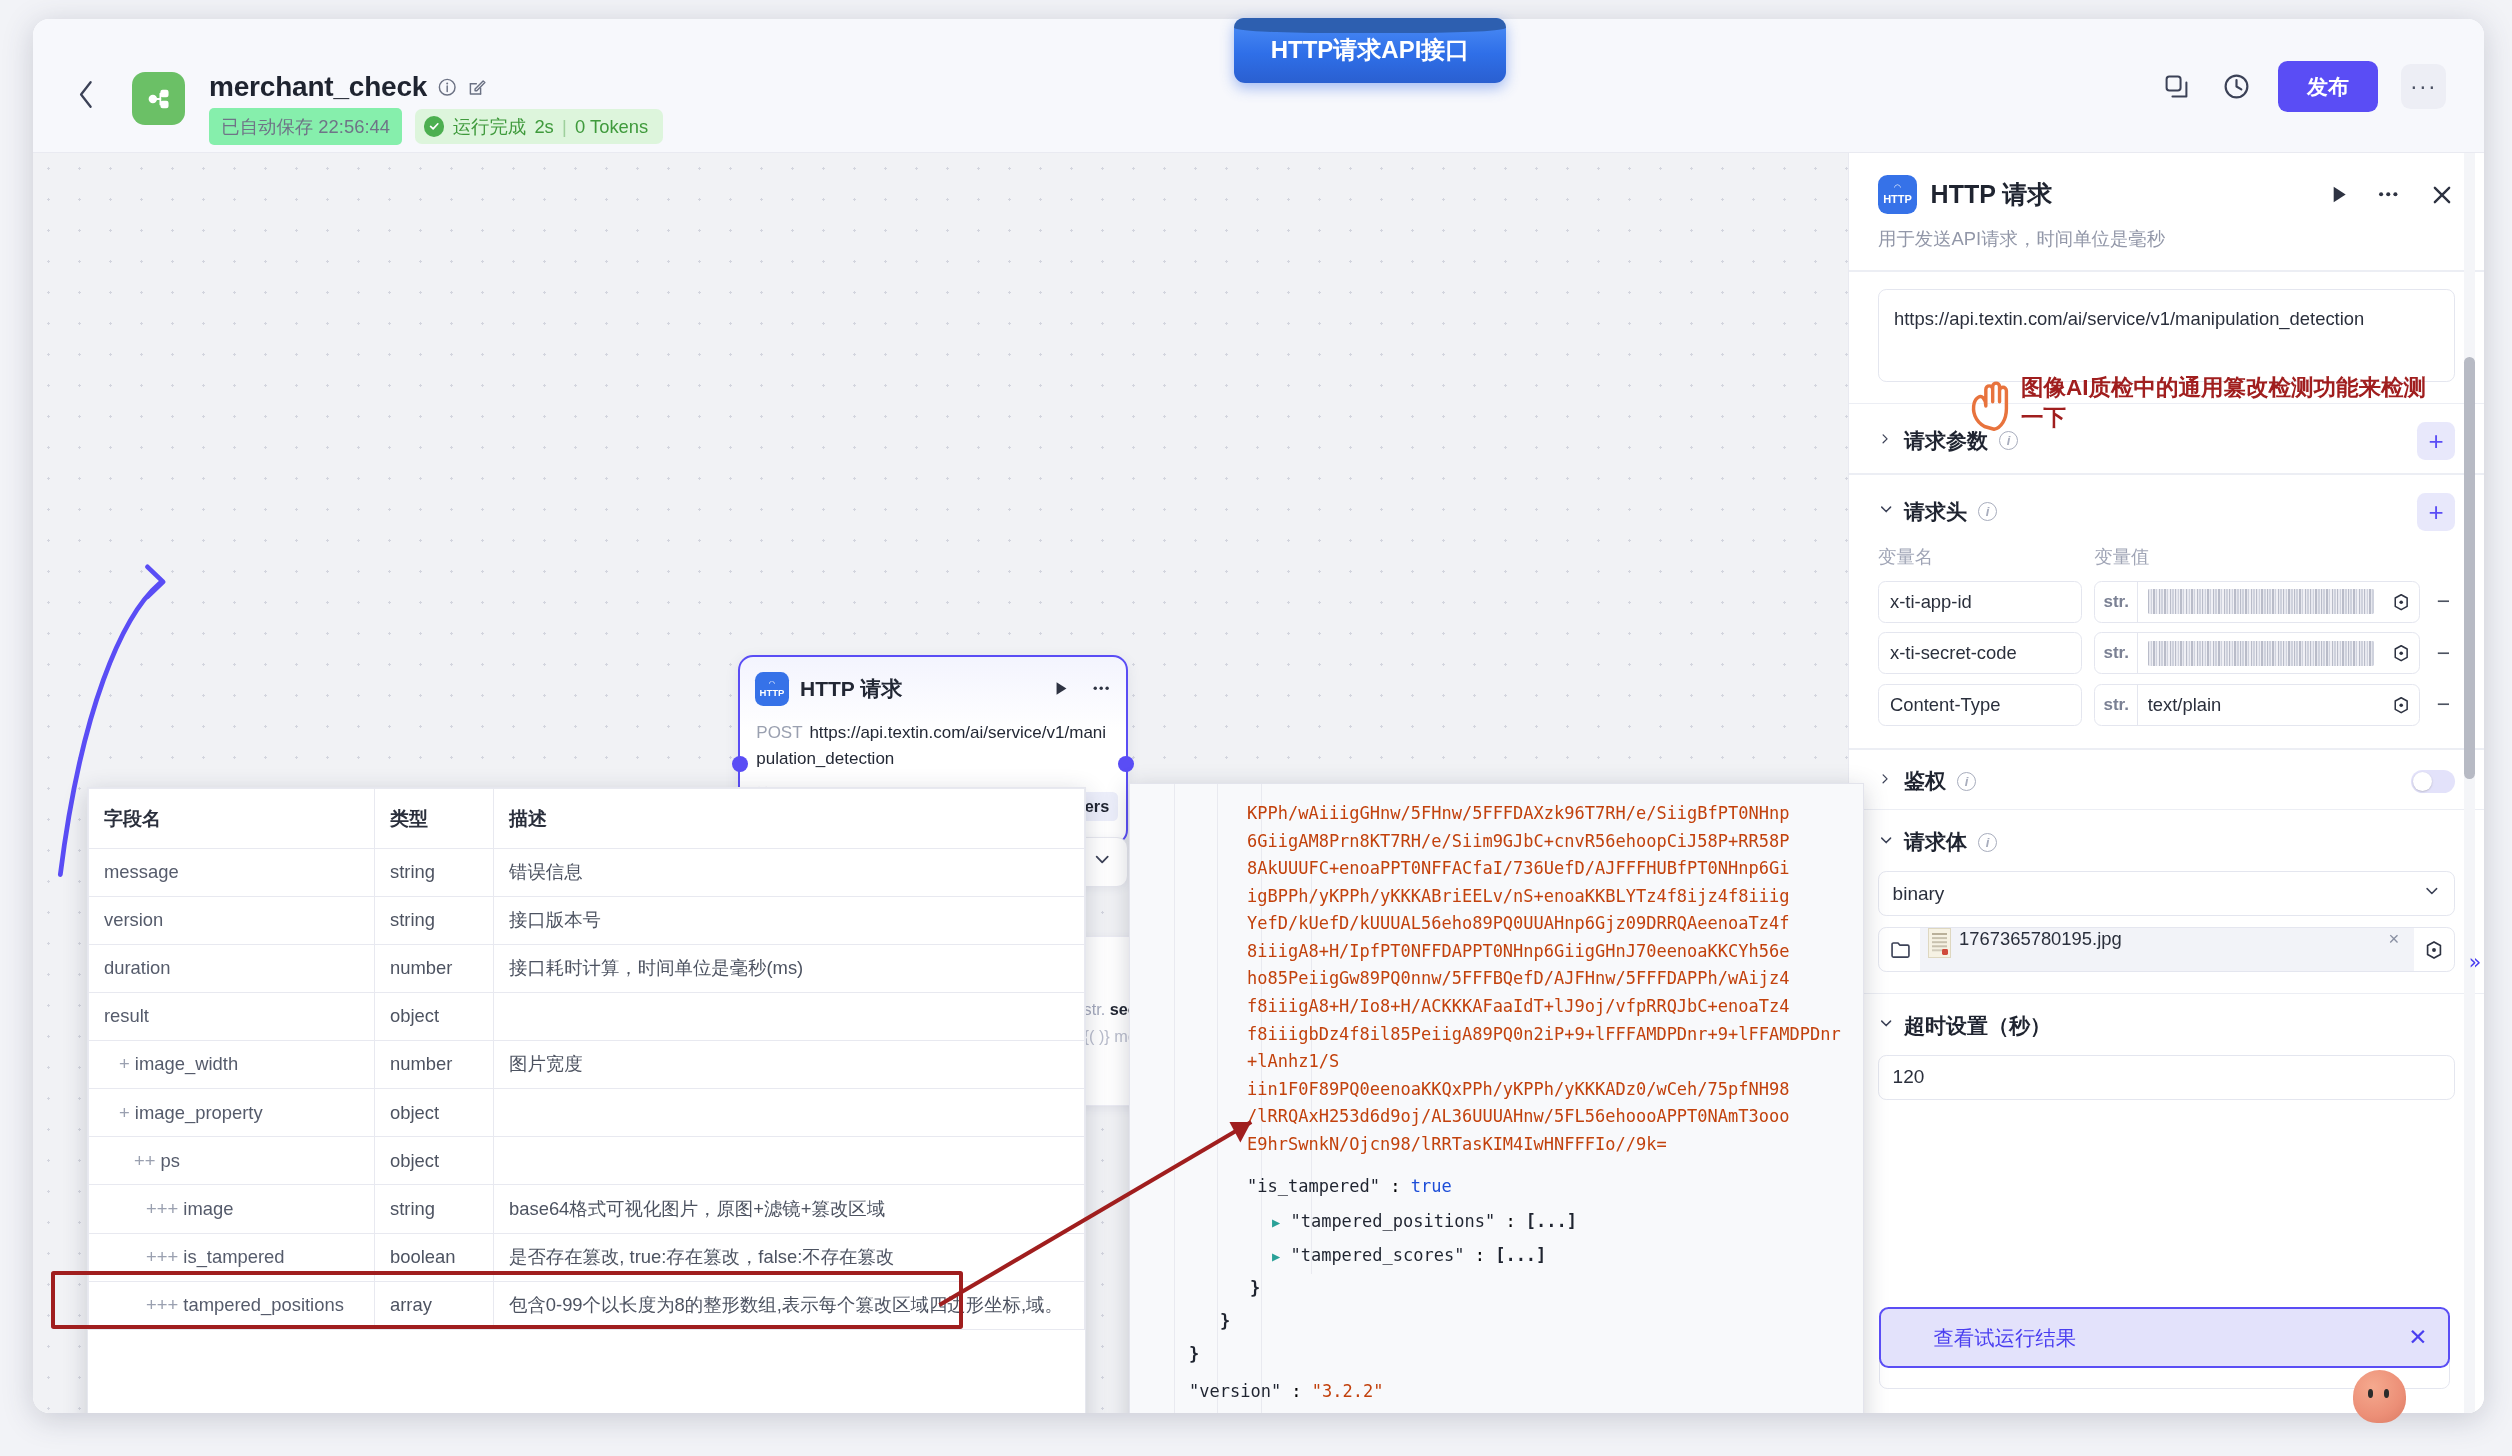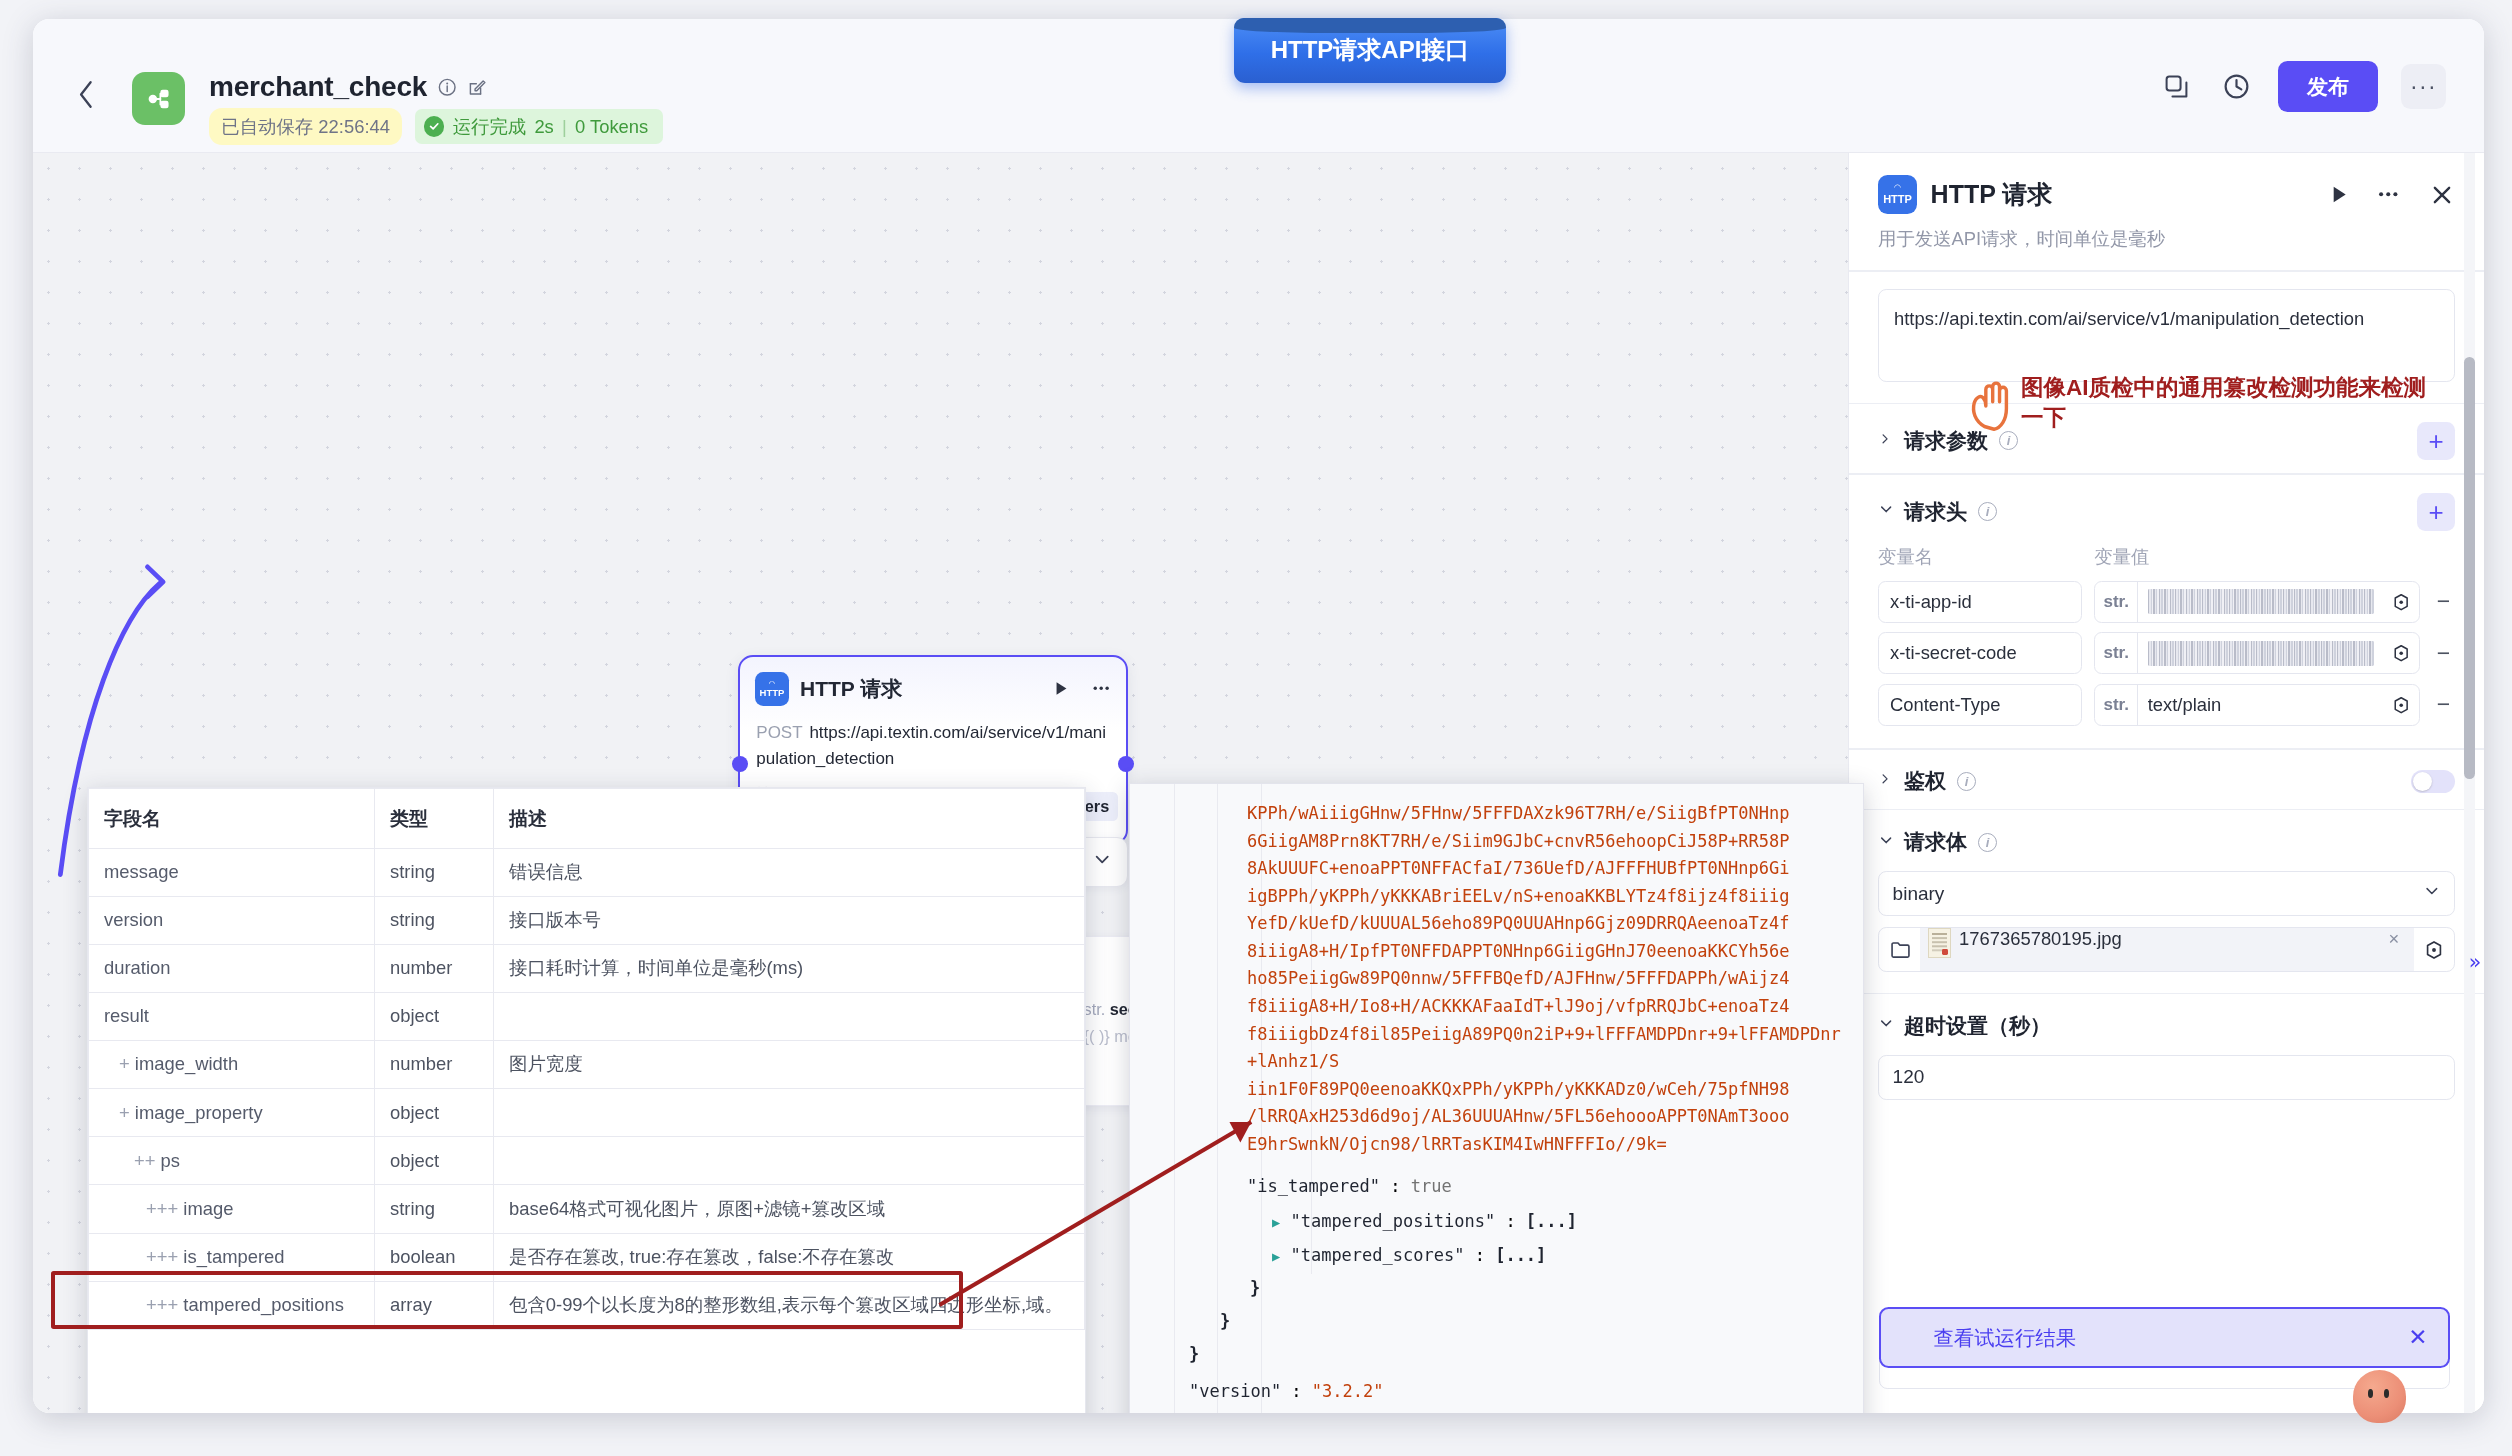--- a/index.html
+++ b/index.html
@@ -55,8 +55,8 @@
     display: flex; align-items: center; gap: 12.3px;
   }
   #autosave-pill {
-    background: #fef9c3; color: #6f7487;
-    font-size: 18.4px; padding: 6.1px 12.3px; border-radius: 13px;
+    background: #86efac; color: #6f7487;
+    font-size: 18.4px; padding: 6.1px 12.3px; border-radius: 5px;
     white-space: nowrap;
   }
   #run-pill {

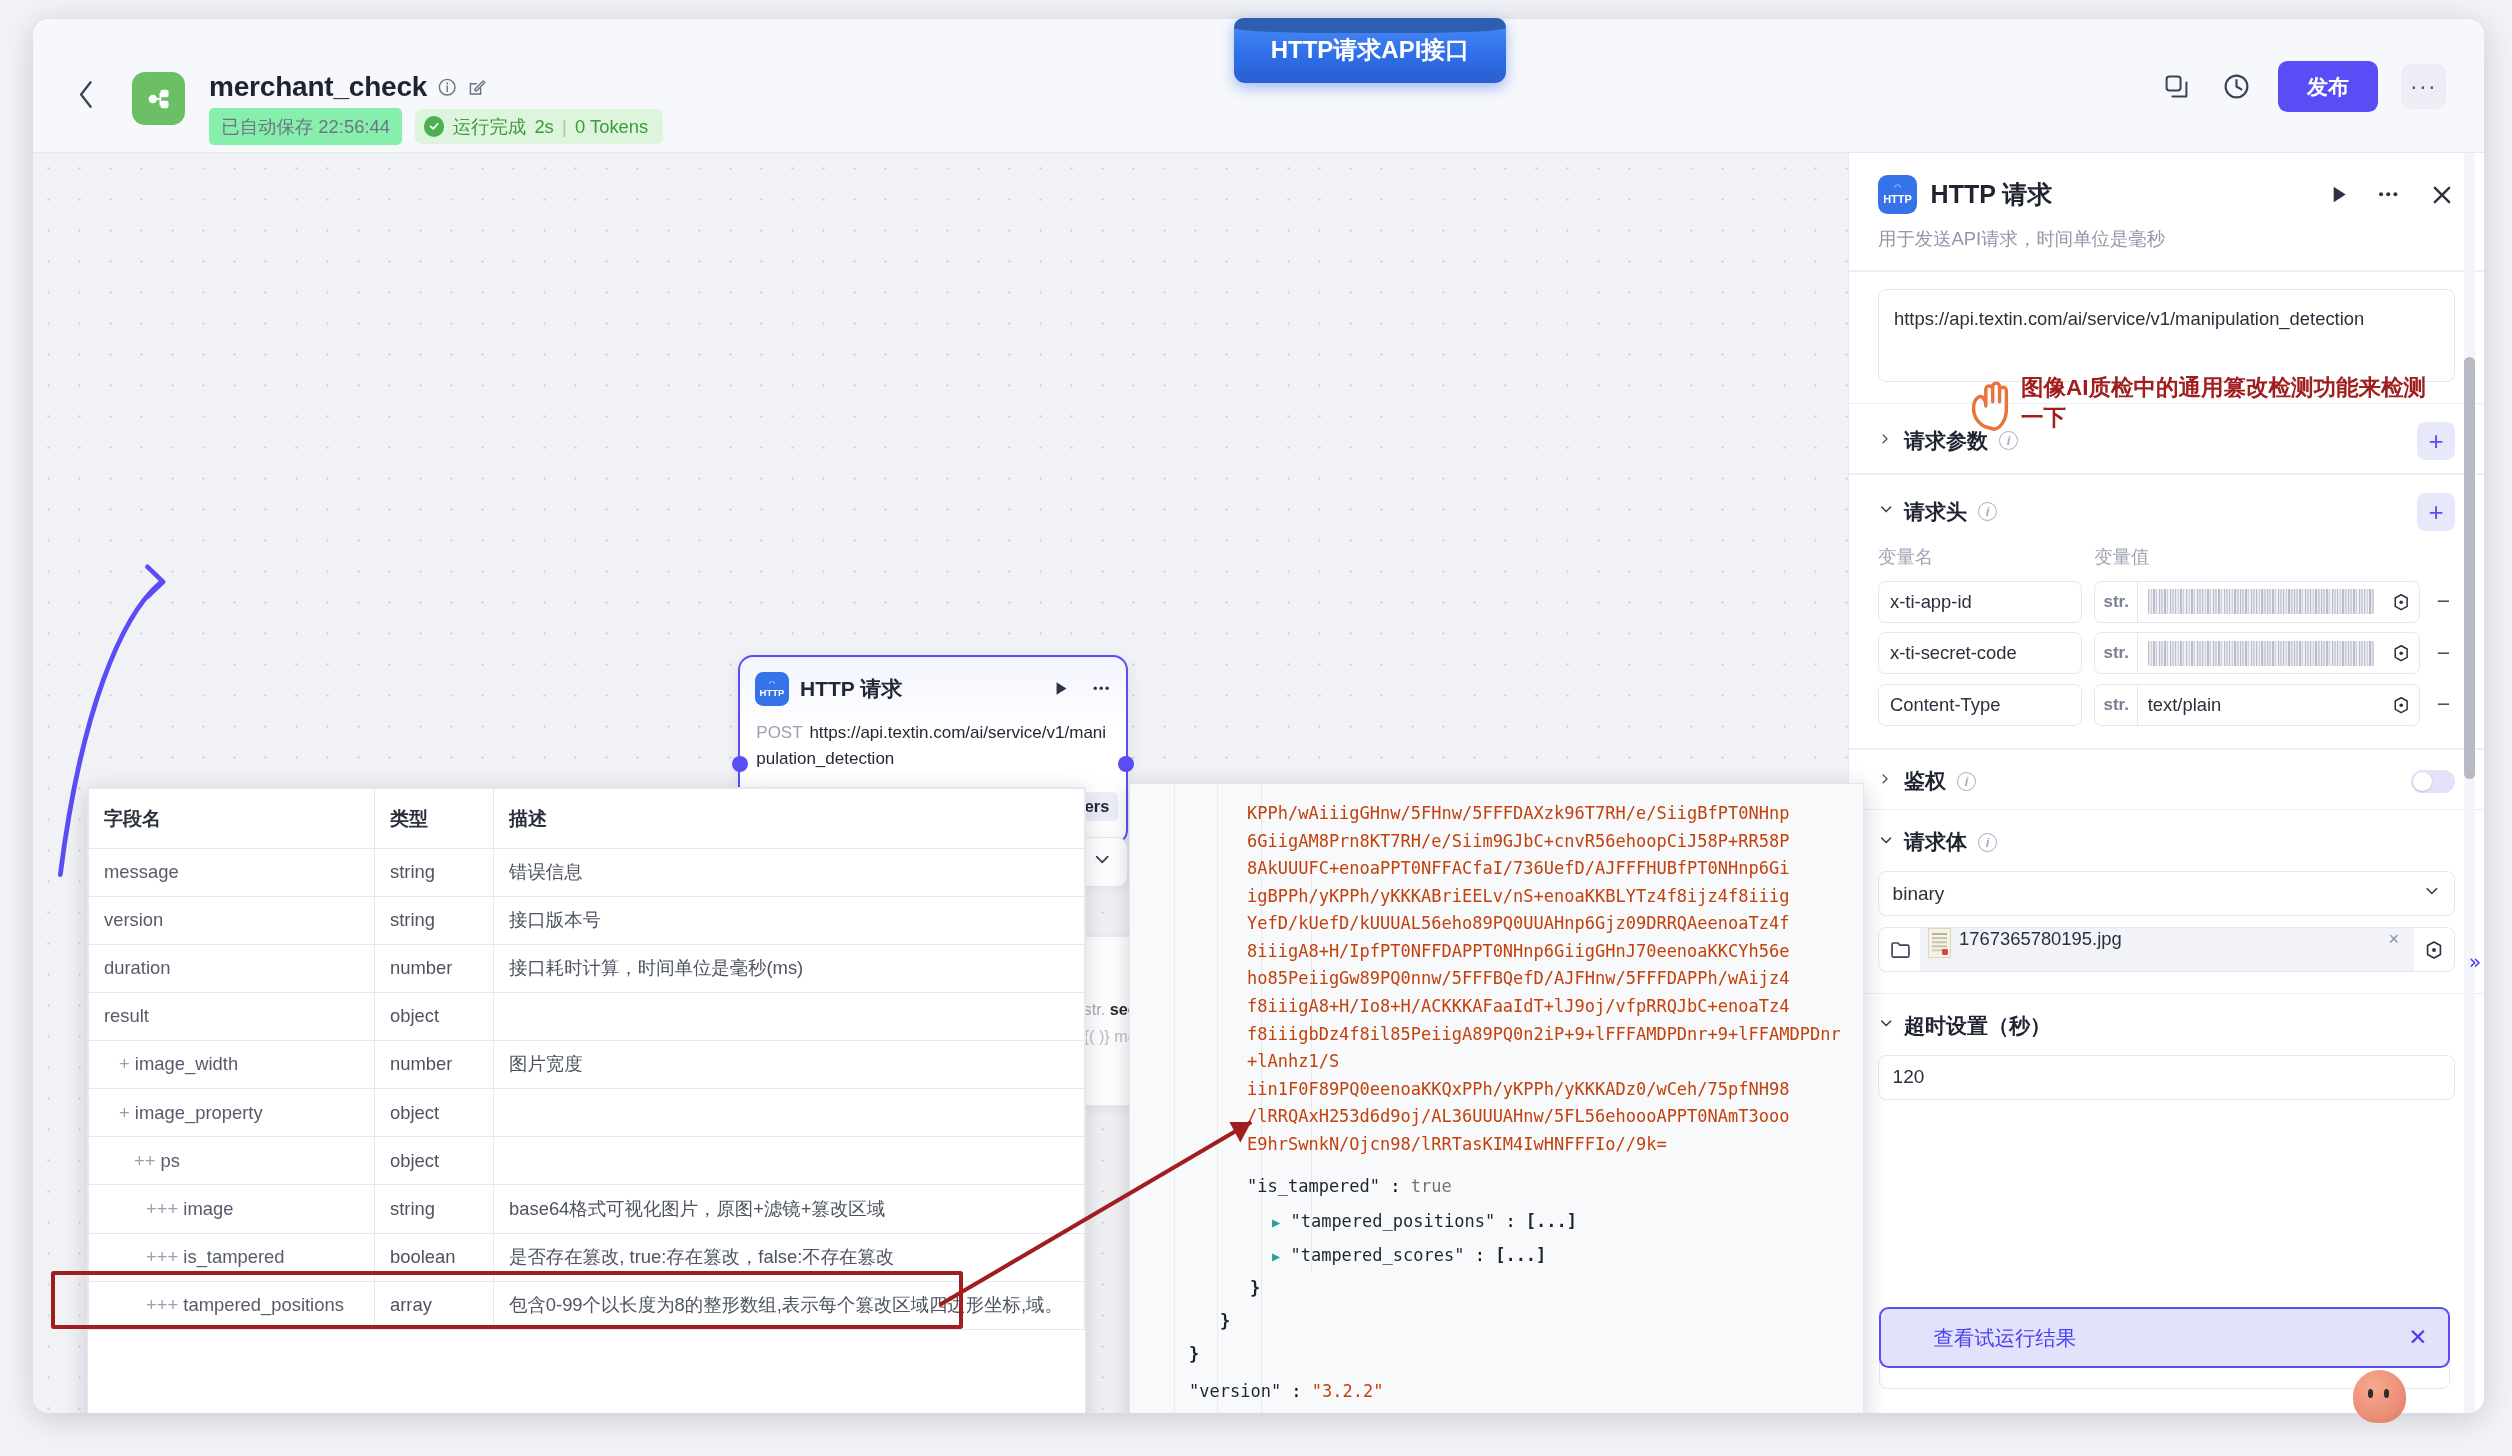--- a/index.html
+++ b/index.html
@@ -257,7 +257,7 @@
   .b64 { color: #c2410c; word-break: break-all; display:block; padding-left: 117px; padding-right: 19px;}
   .k { color: #1f2430; }
   .s { color: #c2410c; }
-  .bool { color: #737373; }
+  .bool { color: #1d4ed8; }
   .brk { color: #1f2430; font-weight: 700; }
   .tri { color: #2aa198; font-size: 13.6px; }
 

